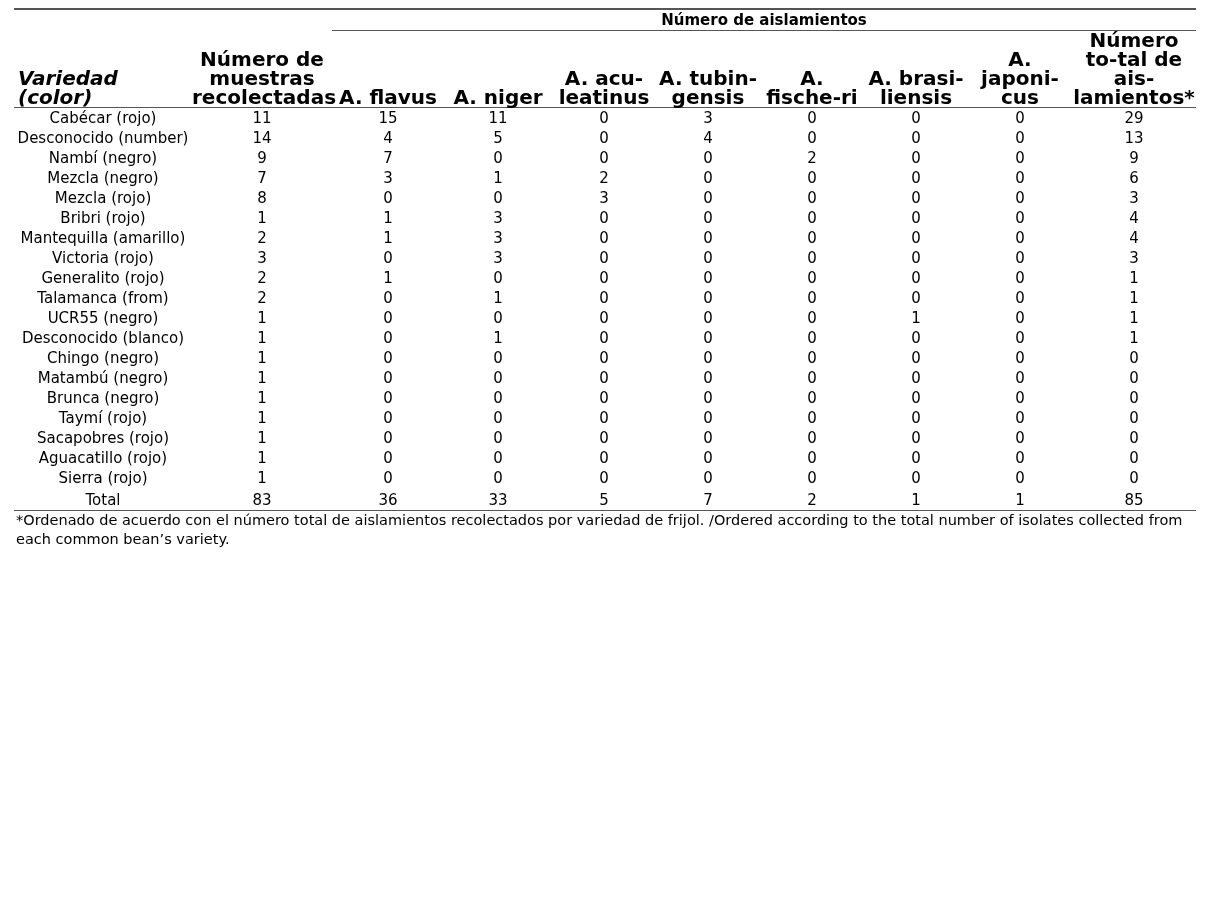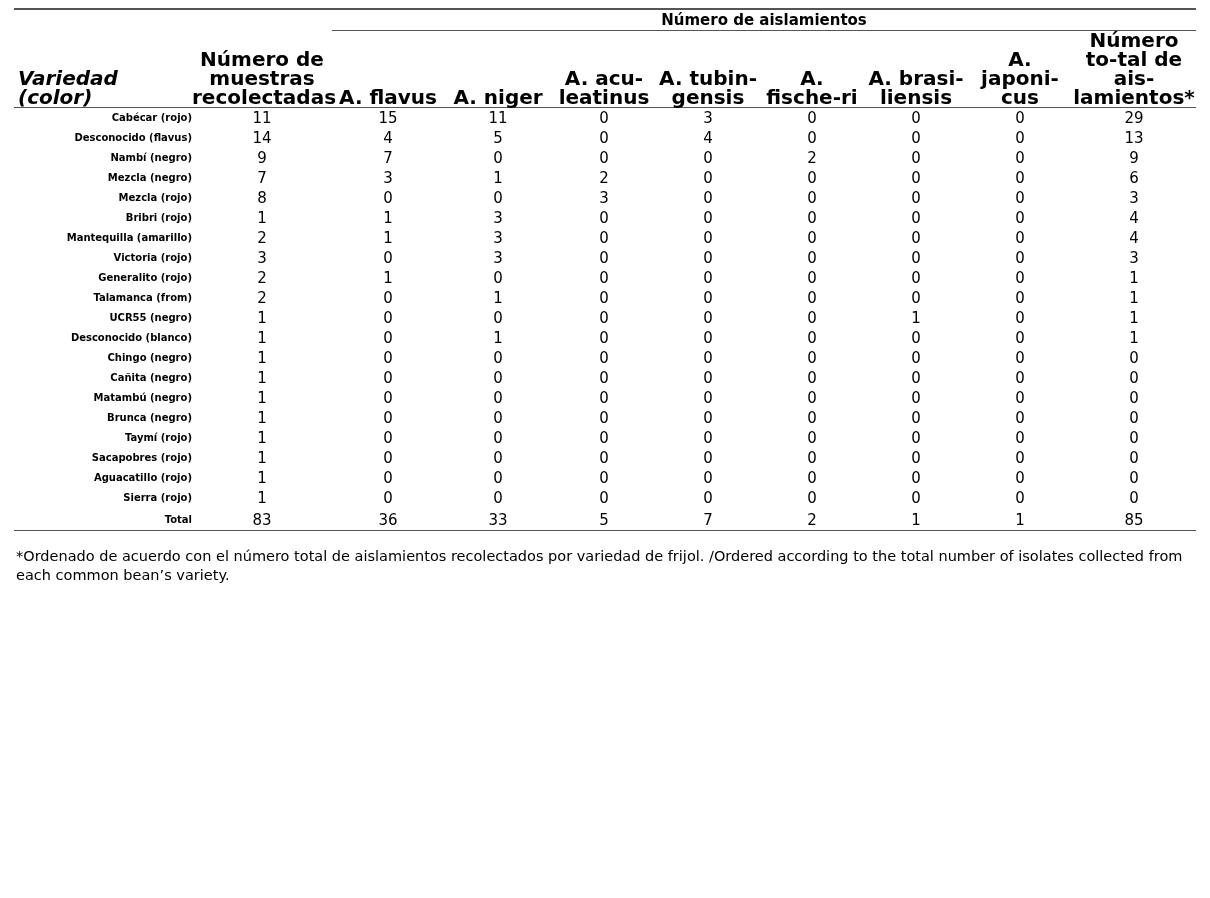--- a/index.html
+++ b/index.html
@@ -77,10 +77,10 @@
     line-height: 0;
   }
   td.varcell {
-    font-weight: bold;
-    text-align: right;
+    font-weight: normal;
+    text-align: center;
     padding-left: 4px;
-    font-size: 10px;
+    font-size: 15px;
     line-height: 20px;
     padding-top: 1px;
     padding-bottom: 1px;

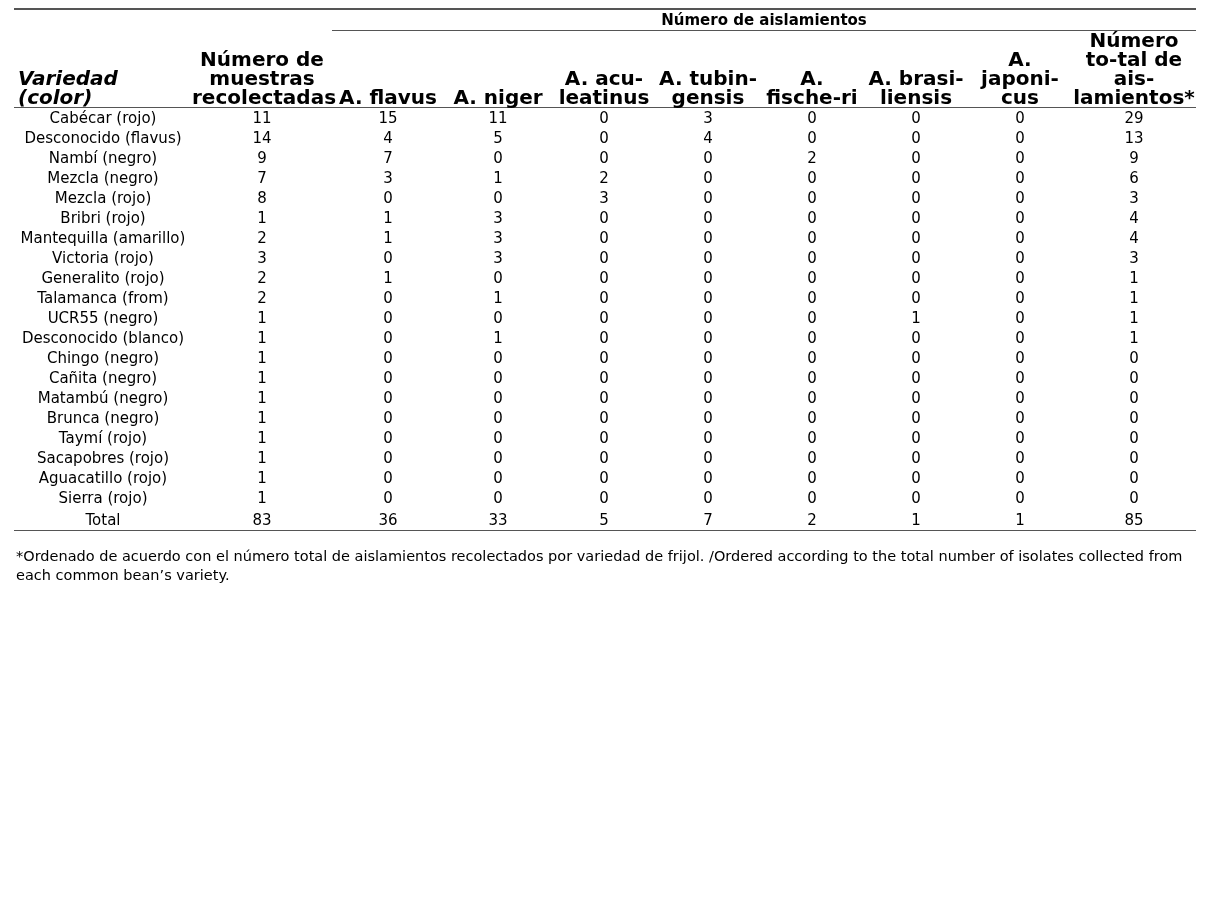--- a/index.html
+++ b/index.html
@@ -166,7 +166,7 @@
           <td class="num">29</td>
         </tr>
         <tr>
-          <td class="varcell">Desconocido (flavus)</td>
+          <td class="varcell">Desconocido (number)</td>
           <td class="num">14</td>
           <td class="num">4</td>
           <td class="num">5</td>

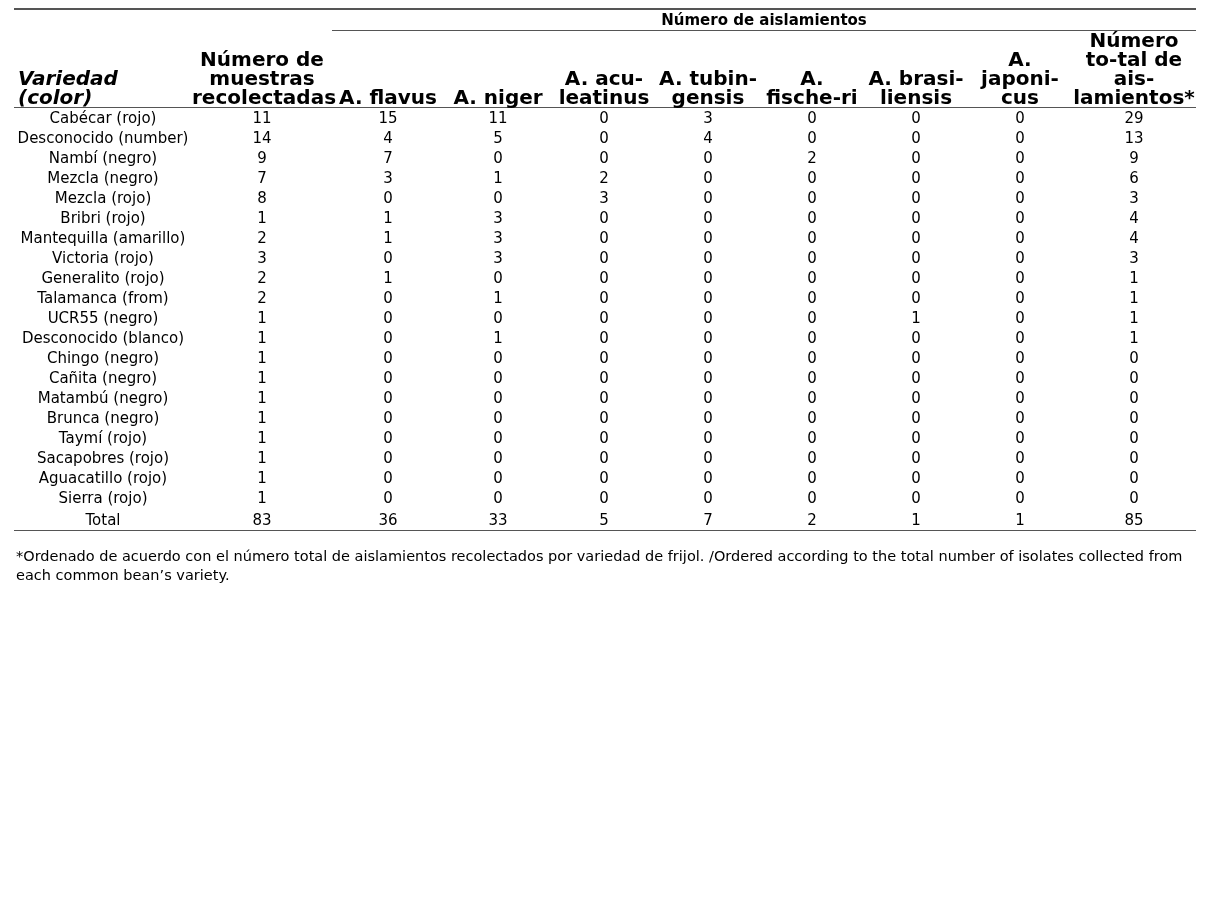--- a/index.html
+++ b/index.html
@@ -310,18 +310,6 @@
           <td class="num">0</td>
         </tr>
         <tr>
-          <td class="varcell">Cañita (negro)</td>
-          <td class="num">1</td>
-          <td class="num">0</td>
-          <td class="num">0</td>
-          <td class="num">0</td>
-          <td class="num">0</td>
-          <td class="num">0</td>
-          <td class="num">0</td>
-          <td class="num">0</td>
-          <td class="num">0</td>
-        </tr>
-        <tr>
           <td class="varcell">Matambú (negro)</td>
           <td class="num">1</td>
           <td class="num">0</td>

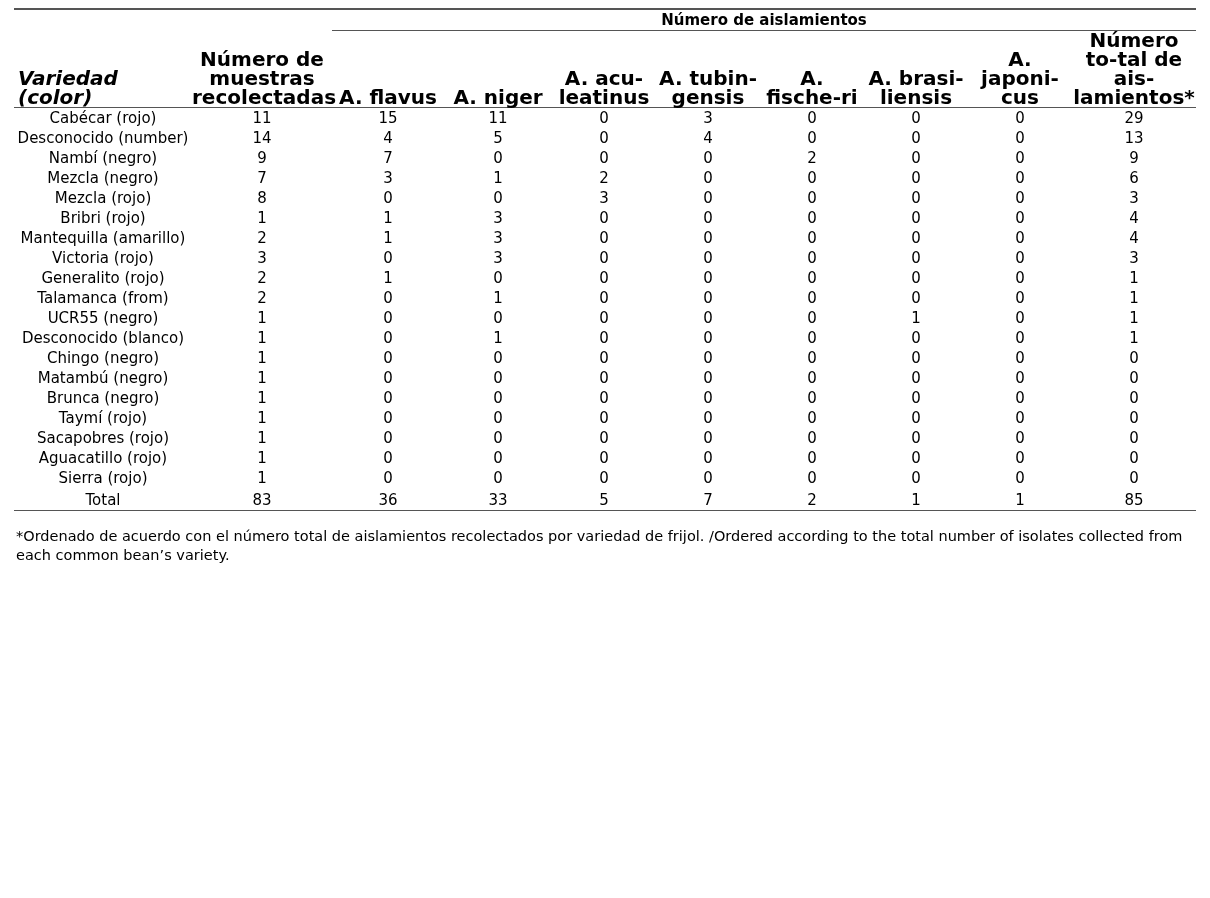--- a/index.html
+++ b/index.html
@@ -96,7 +96,6 @@
     padding-top: 2px;
   }
   .footnote {
-    margin-top: 16px;
     font-size: 14.5px;
     line-height: 19px;
     width: 1175px;

